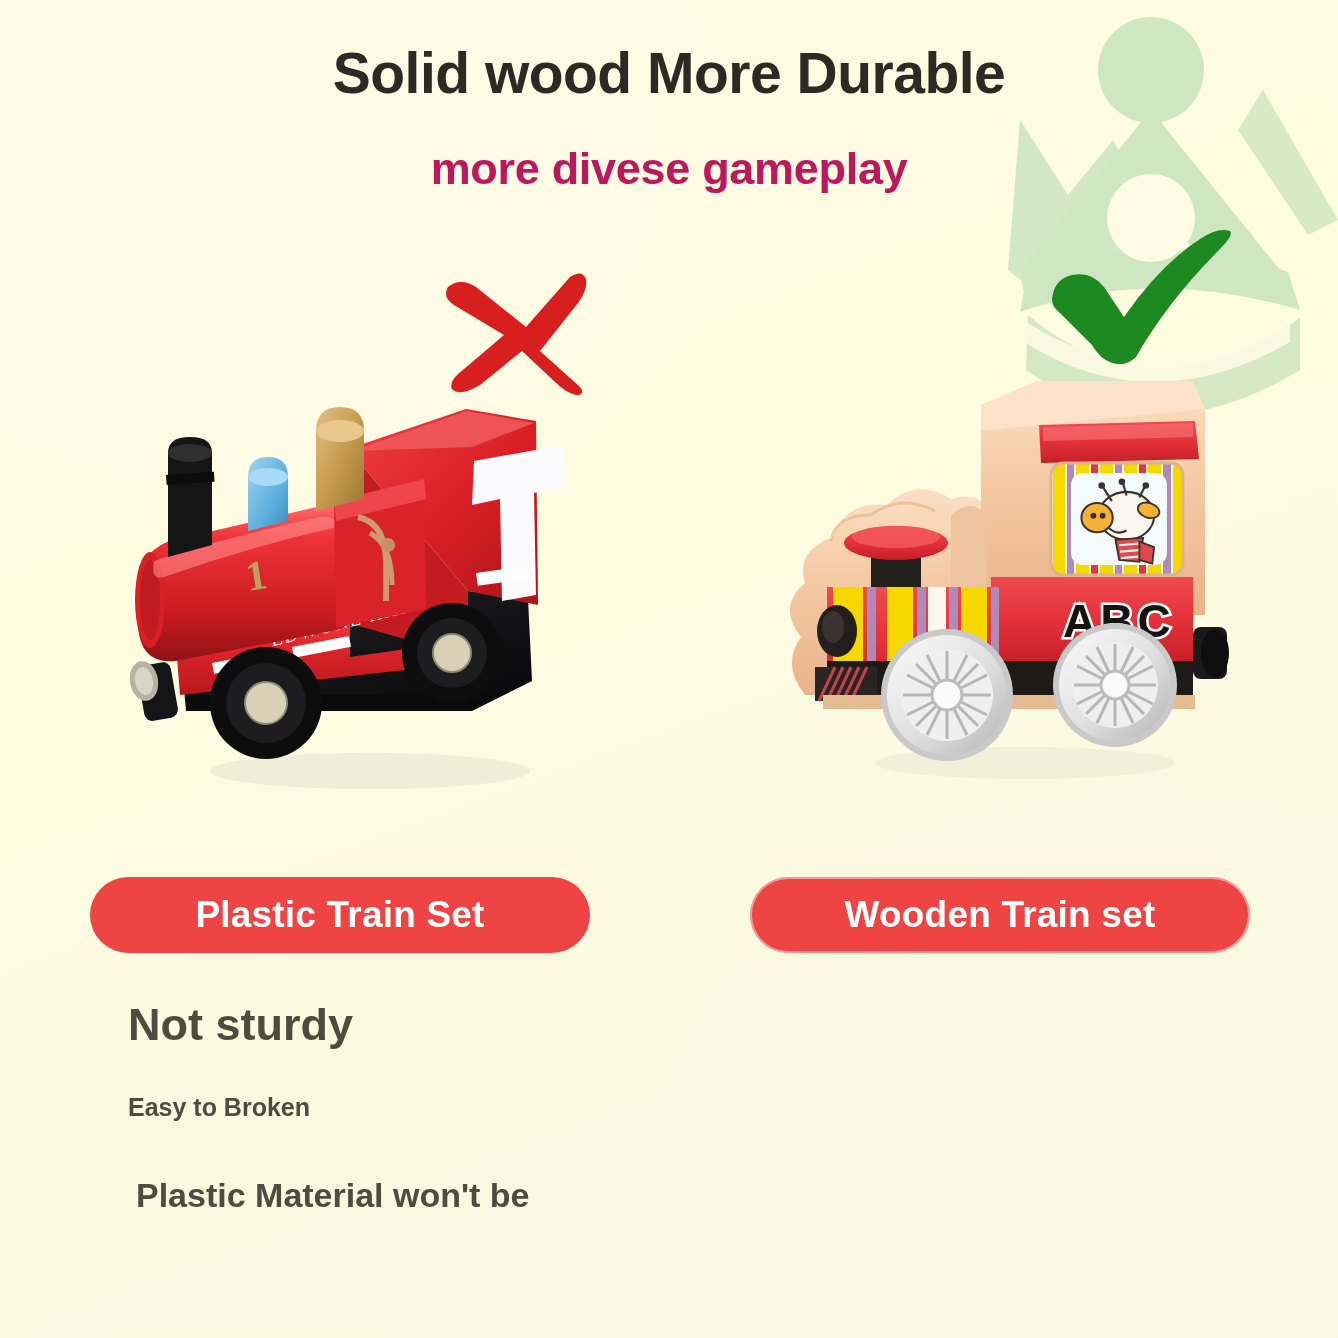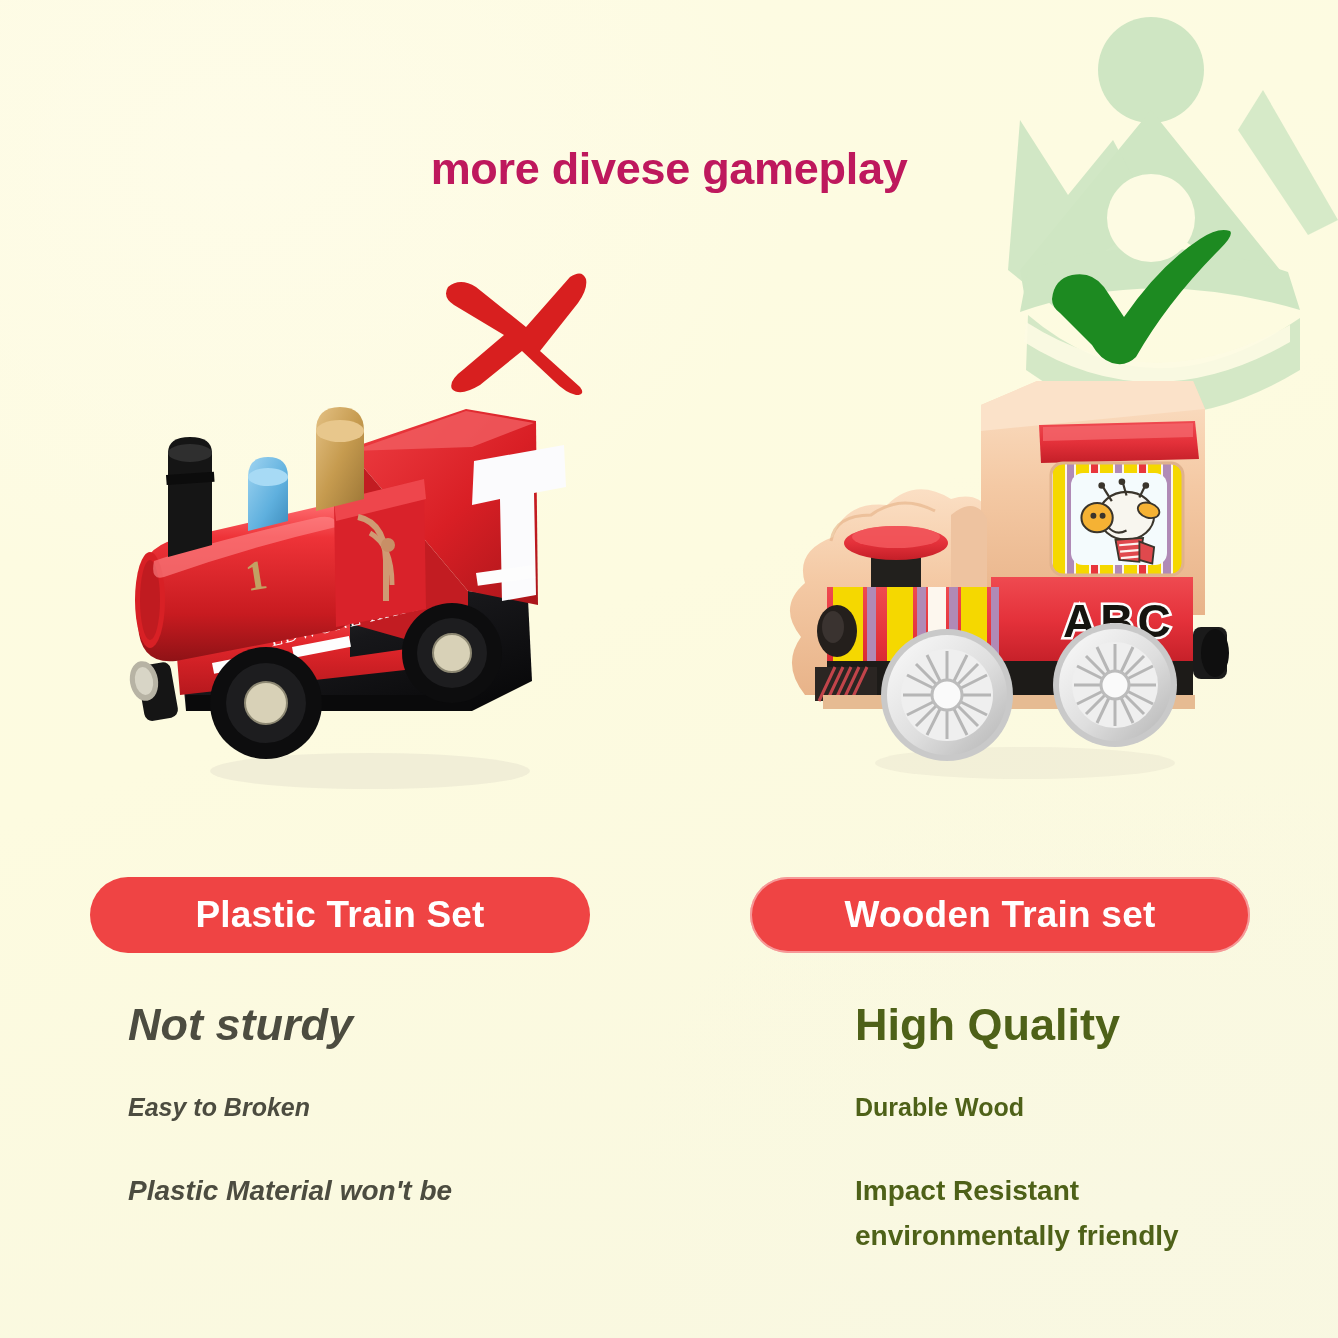--- a/index.html
+++ b/index.html
@@ -84,6 +84,7 @@
     <path d="M118 352 Q243 432 382 355 L382 372 Q243 452 116 372 Z" fill="#fdfbe3" opacity="0.9"></path>
   </svg>
 
+  <div class="title">Solid wood More Durable</div>
   <div class="subtitle">more divese gameplay</div>
 
   <svg class="mark-x" viewBox="0 0 170 130">

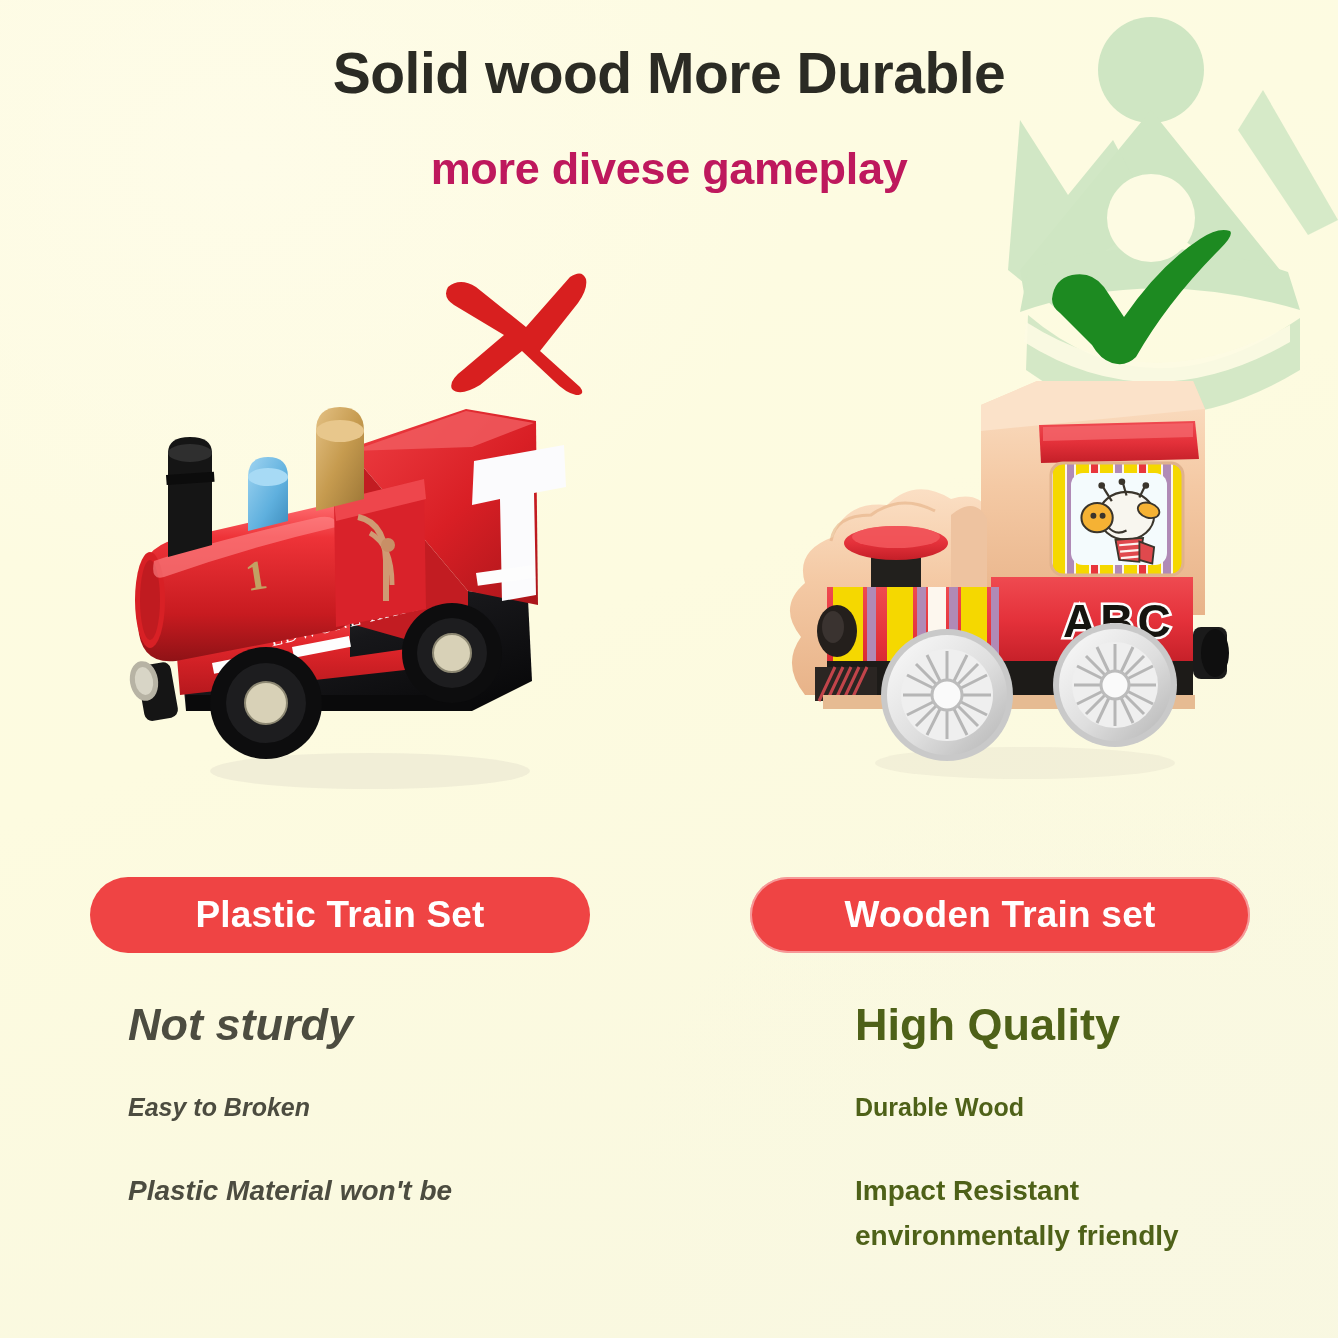--- a/index.html
+++ b/index.html
@@ -57,7 +57,7 @@
 
   
   .col{position:absolute;}
-  .col-left{left:128px;top:1002px;width:560px;color:#4c4c40;font-style:italic;}
+  .col-left{left:128px;top:1002px;width:560px;color:#4c4c40;}
   .col-right{left:855px;top:1002px;width:470px;color:#4e6118;}
 
   .head{font-size:45px;font-weight:bold;line-height:1;margin:0 0 48px 0;}

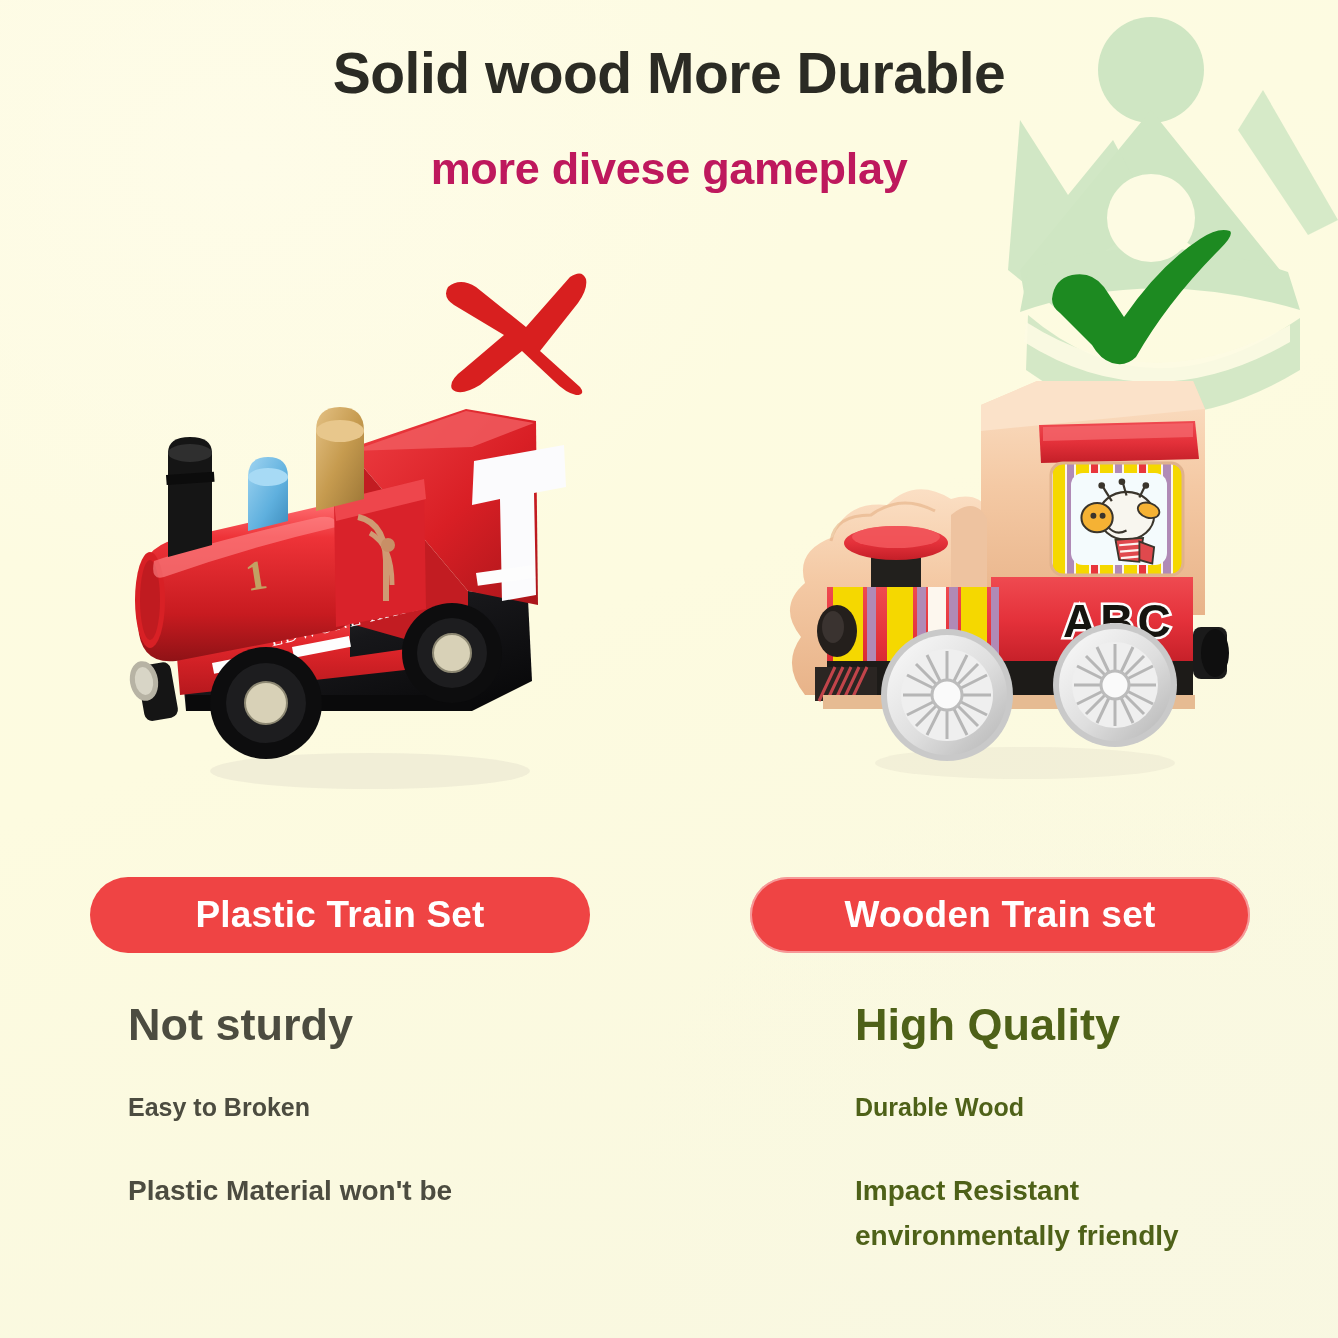--- a/index.html
+++ b/index.html
@@ -361,12 +361,6 @@
     <div class="body-line">Plastic Material won't be</div>
   </div>
 
-  <div class="col col-right">
-    <div class="head">High Quality</div>
-    <div class="sub">Durable Wood</div>
-    <div class="body-line">Impact Resistant</div>
-    <div class="body-line">environmentally friendly</div>
-  </div>
 
 </div>
 

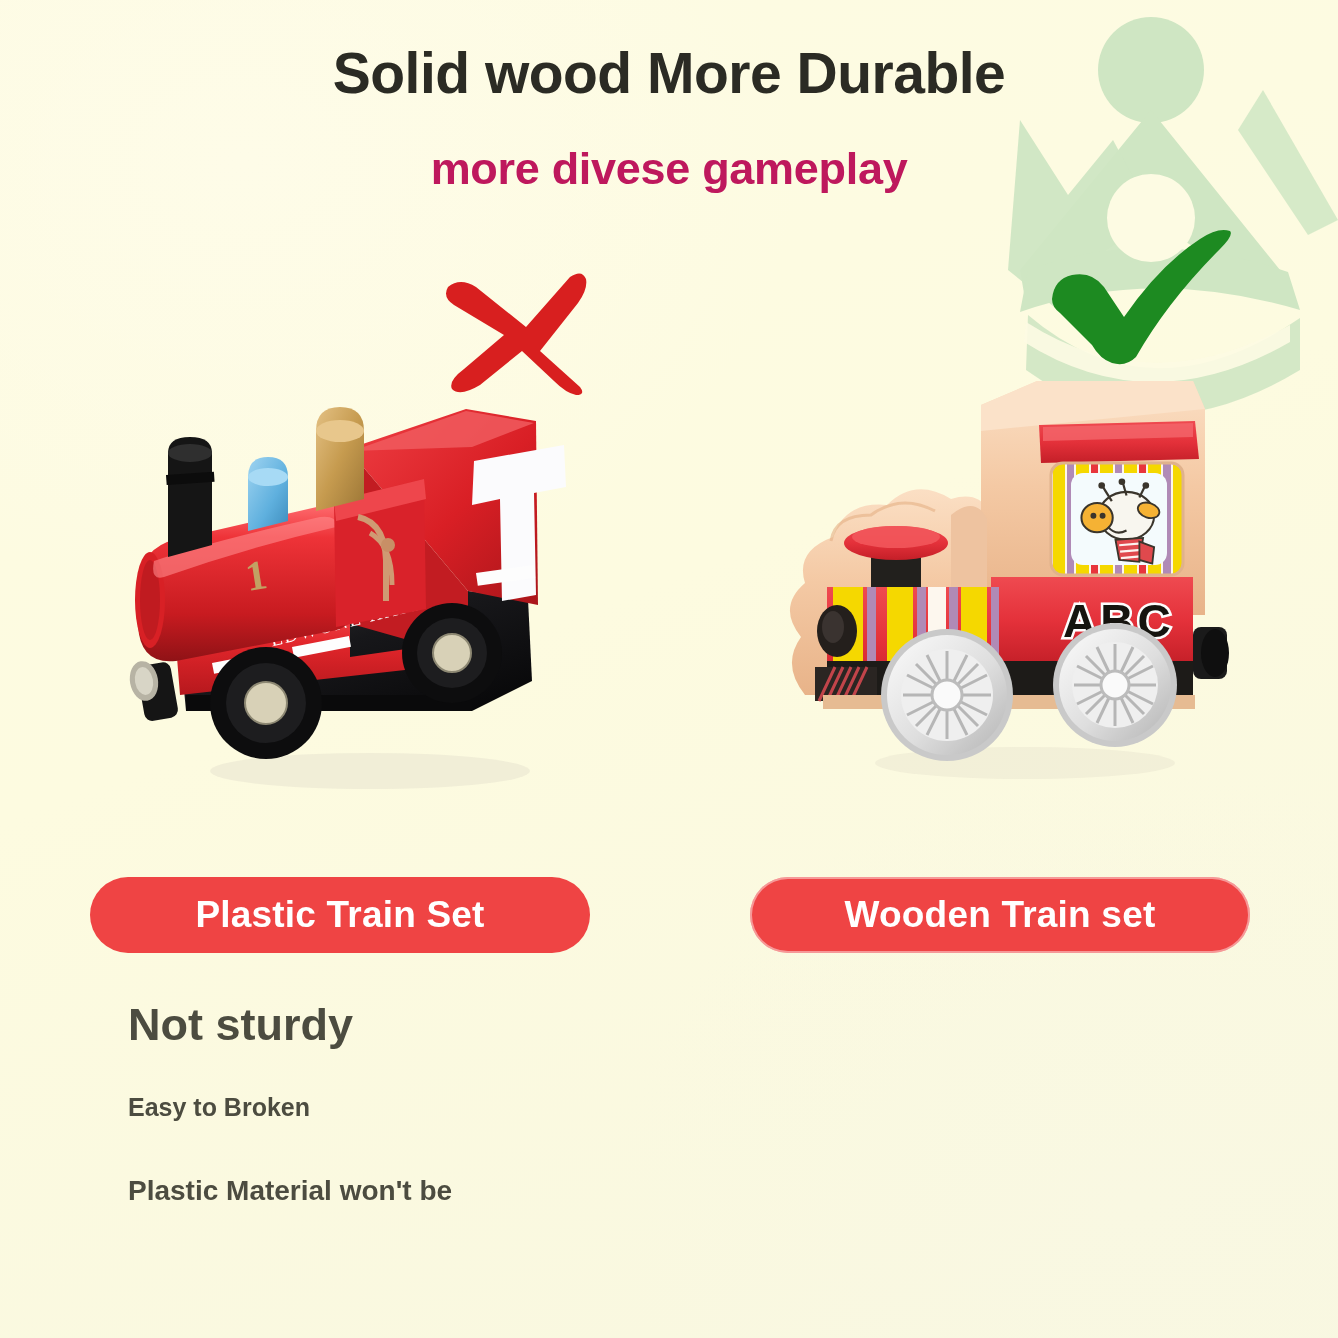--- a/index.html
+++ b/index.html
@@ -62,7 +62,7 @@
 
   .head{font-size:45px;font-weight:bold;line-height:1;margin:0 0 48px 0;}
   .sub{font-size:25px;font-weight:bold;line-height:1;margin:0 0 48px 0;}
-  .body-line{font-size:28px;font-weight:bold;line-height:1.62;margin:0;}
+  .body-line{font-size:34px;font-weight:bold;line-height:1.62;margin:8px;}
 </style>
 </head>
 <body>

